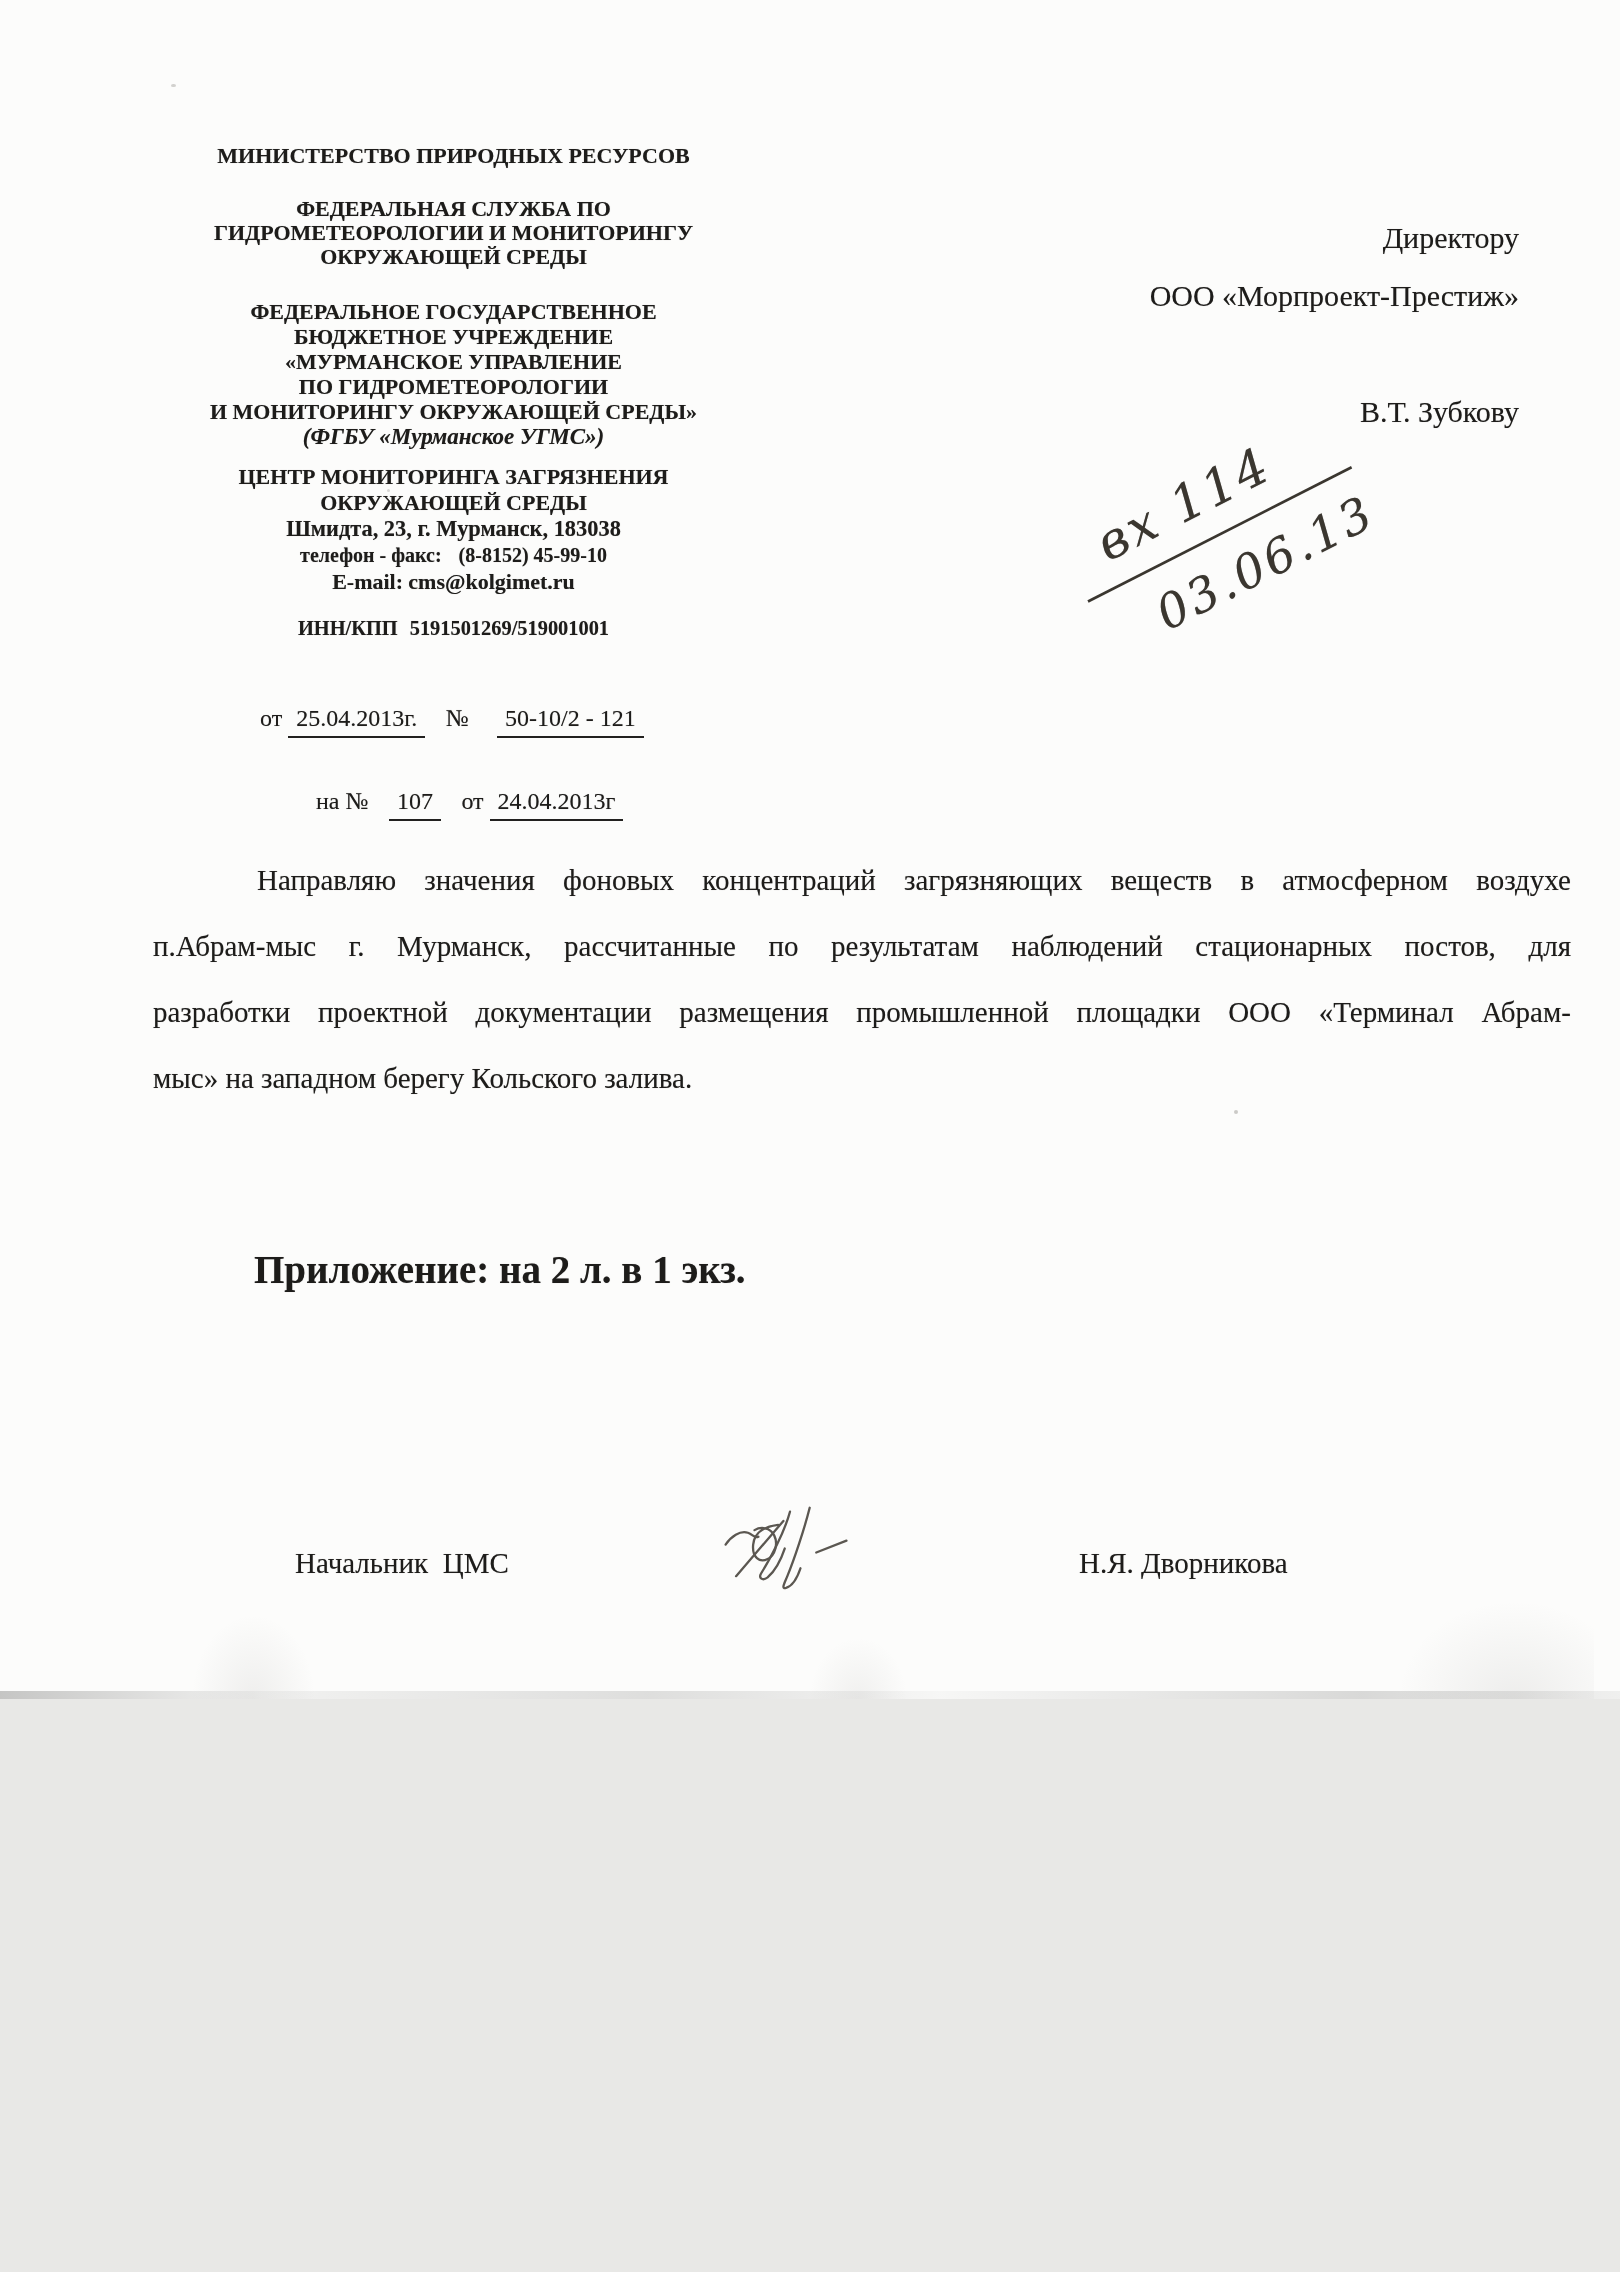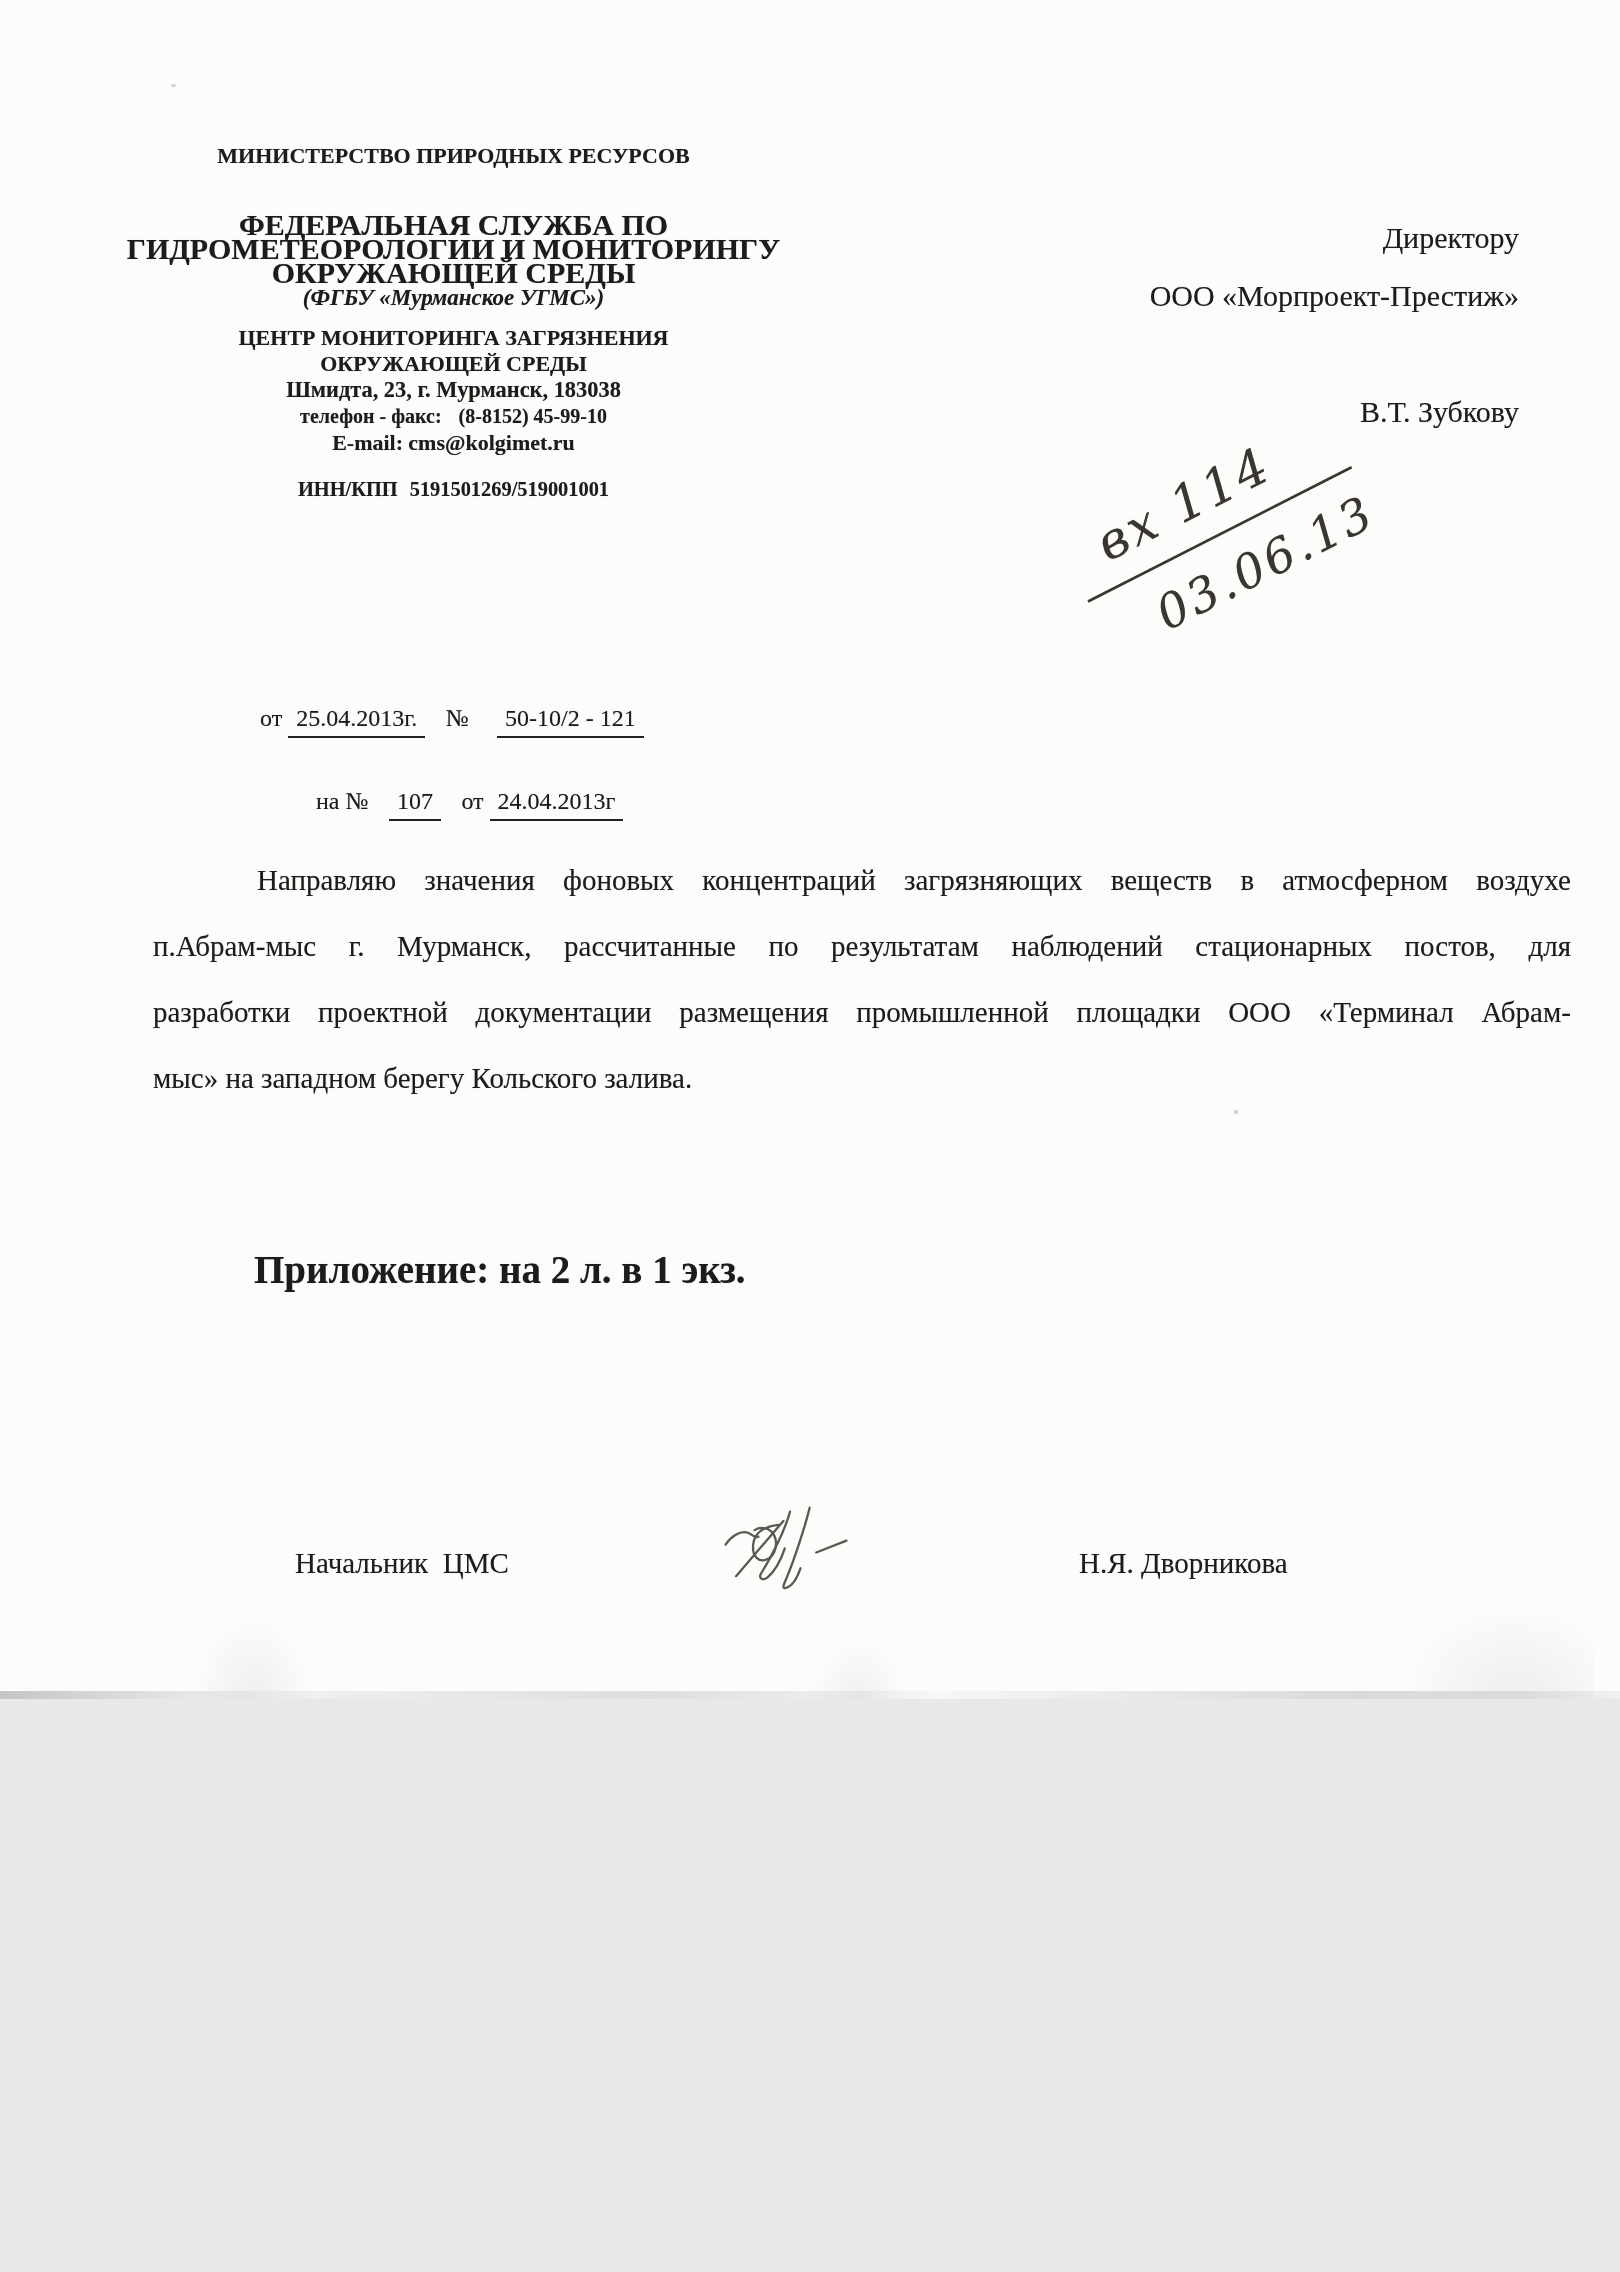--- a/index.html
+++ b/index.html
@@ -17,7 +17,7 @@
   .letterhead{position:absolute;left:105px;top:143px;width:697px;text-align:center;font-weight:bold;}
   .letterhead .line{white-space:nowrap;}
   .lh-ministry{font-size:22px;line-height:26px;}
-  .lh-service{font-size:30px;line-height:24px;margin-top:44px;}
+  .lh-service{font-size:22px;line-height:24px;margin-top:28px;}
   .lh-institution{font-size:22px;line-height:25px;margin-top:30px;}
   .lh-fgbu{font-size:23px;line-height:26px;font-style:italic;}
   .lh-center{font-size:22px;line-height:26px;margin-top:14px;}

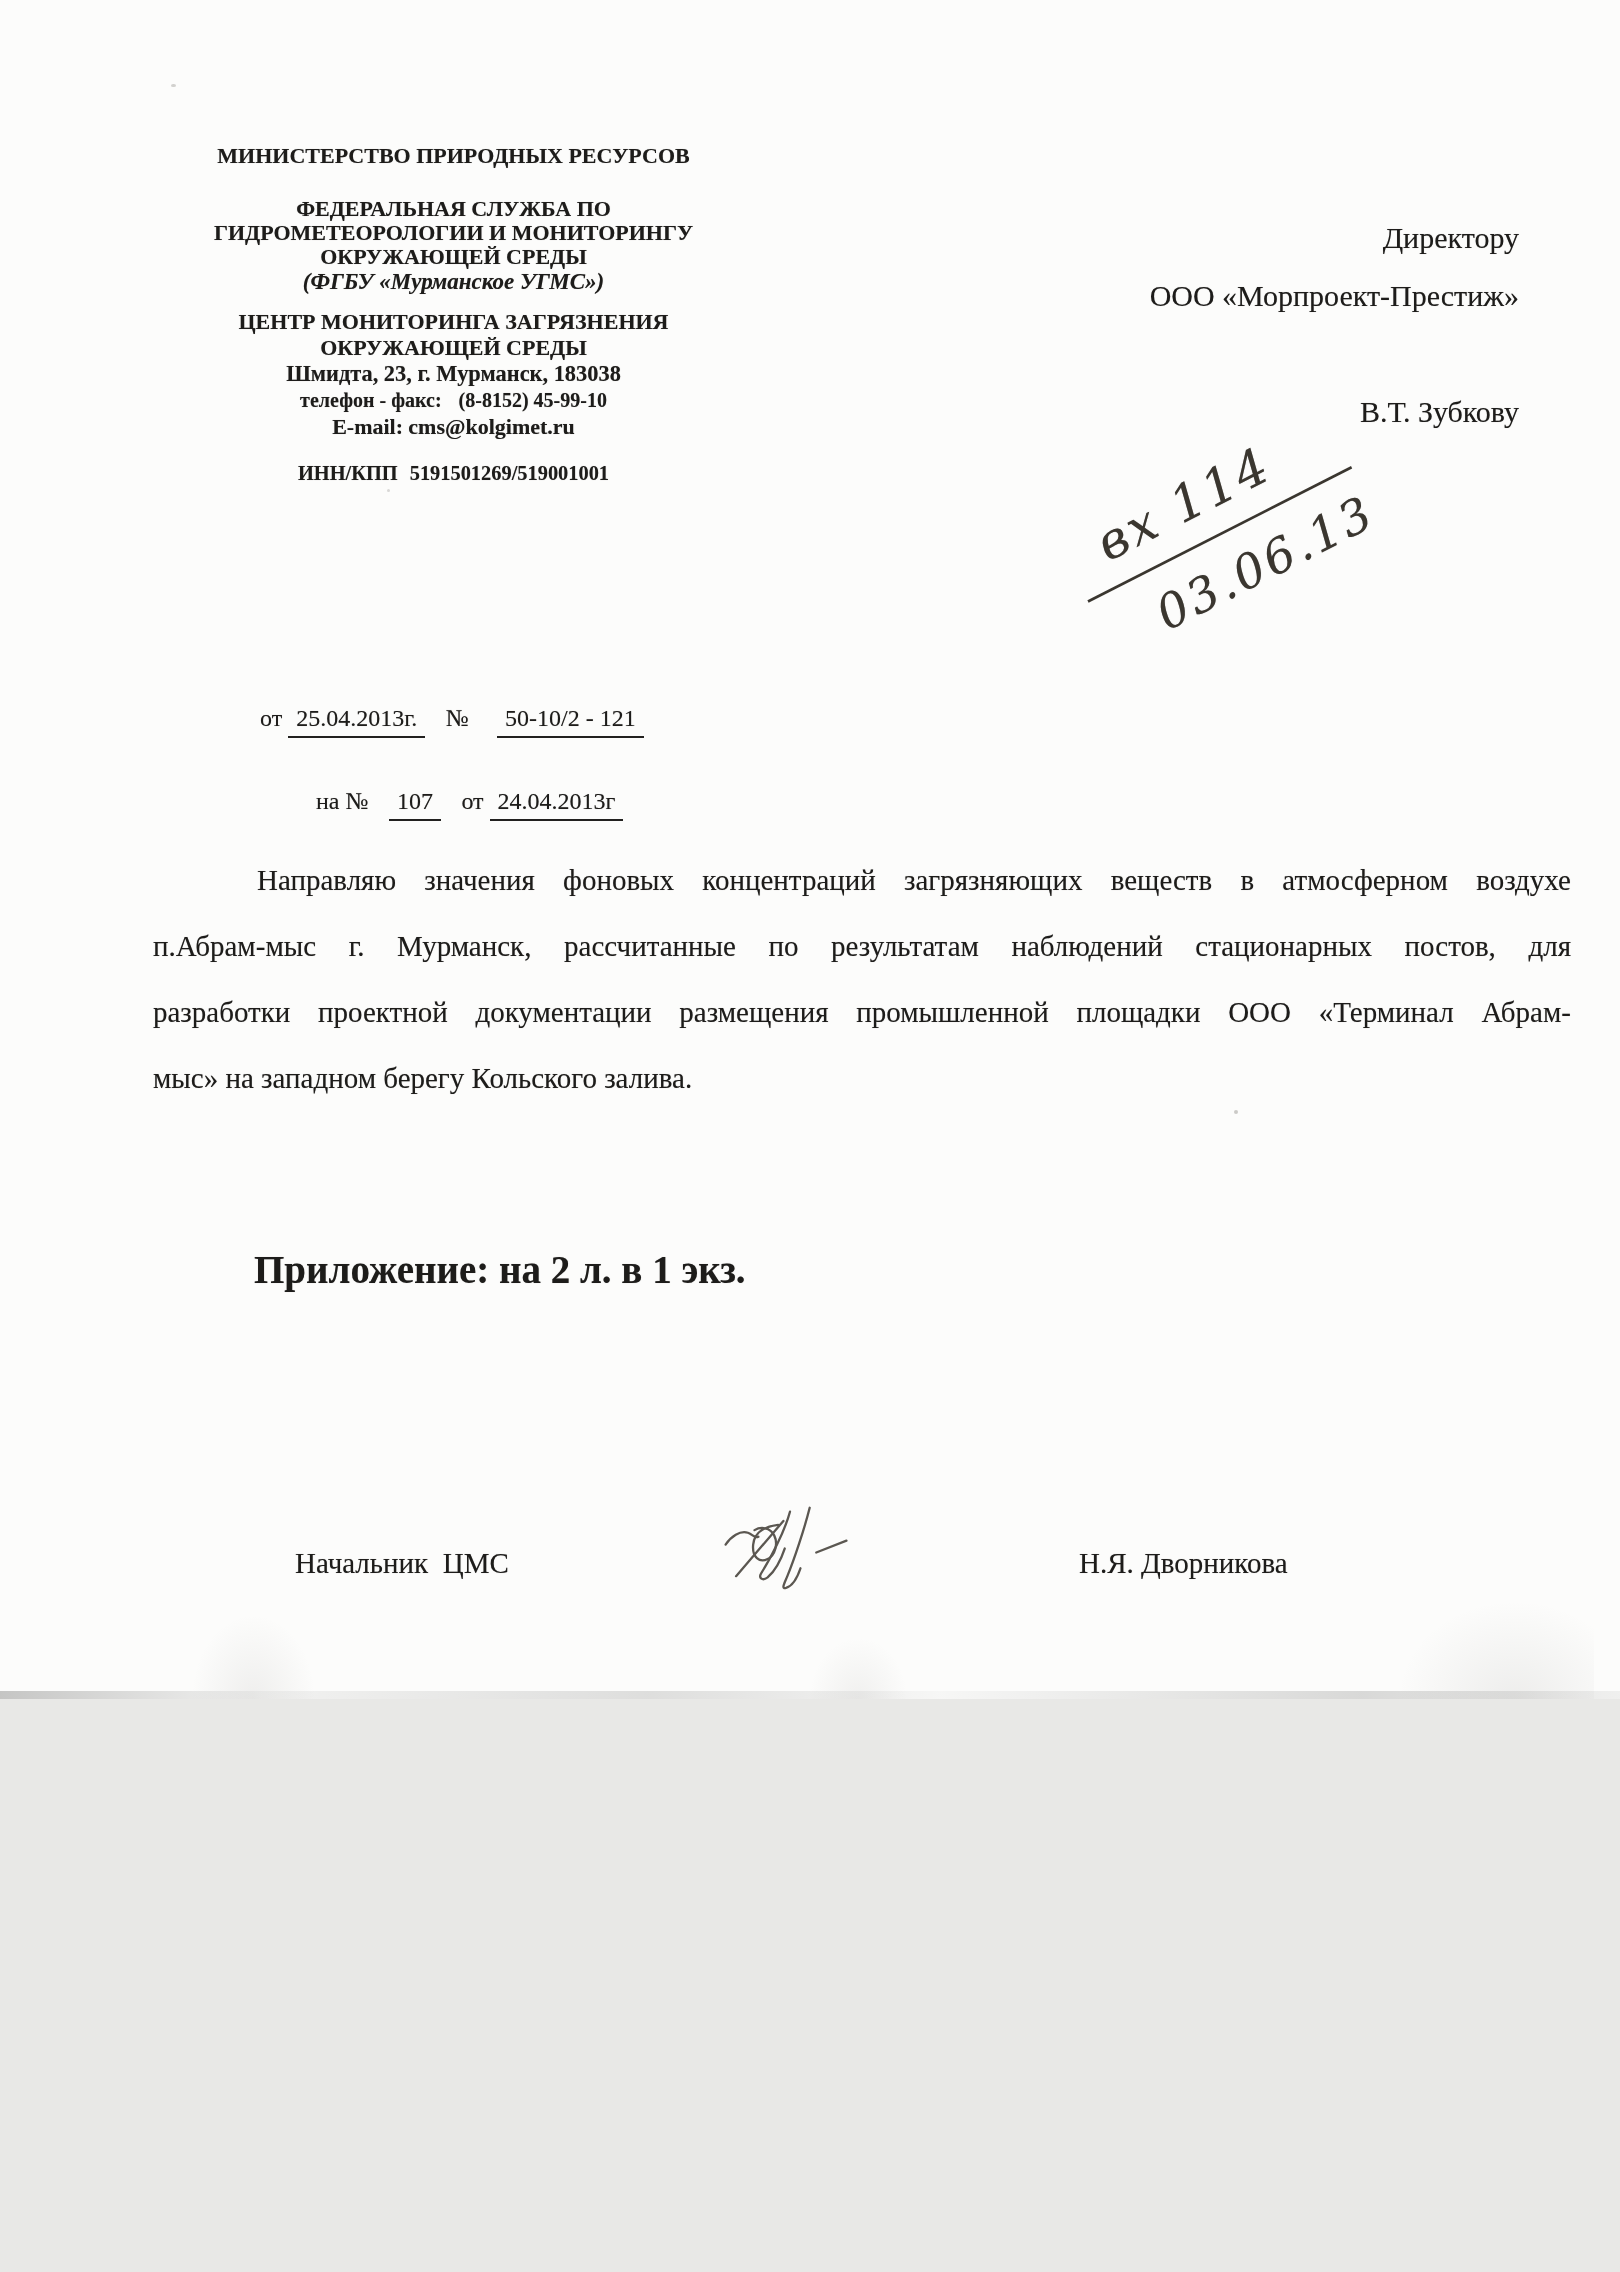--- a/index.html
+++ b/index.html
@@ -78,6 +78,13 @@
       <div class="line">ФЕДЕРАЛЬНАЯ СЛУЖБА ПО</div>
       <div class="line">ГИДРОМЕТЕОРОЛОГИИ И МОНИТОРИНГУ</div>
       <div class="line">ОКРУЖАЮЩЕЙ СРЕДЫ</div>
+    </div>
+    <div class="lh-institution">
+      <div class="line">ФЕДЕРАЛЬНОЕ ГОСУДАРСТВЕННОЕ</div>
+      <div class="line">БЮДЖЕТНОЕ УЧРЕЖДЕНИЕ</div>
+      <div class="line">«МУРМАНСКОЕ  УПРАВЛЕНИЕ</div>
+      <div class="line">ПО ГИДРОМЕТЕОРОЛОГИИ</div>
+      <div class="line">И МОНИТОРИНГУ ОКРУЖАЮЩЕЙ СРЕДЫ»</div>
     </div>
     <div class="lh-fgbu line">(ФГБУ «Мурманское УГМС»)</div>
     <div class="lh-center">

